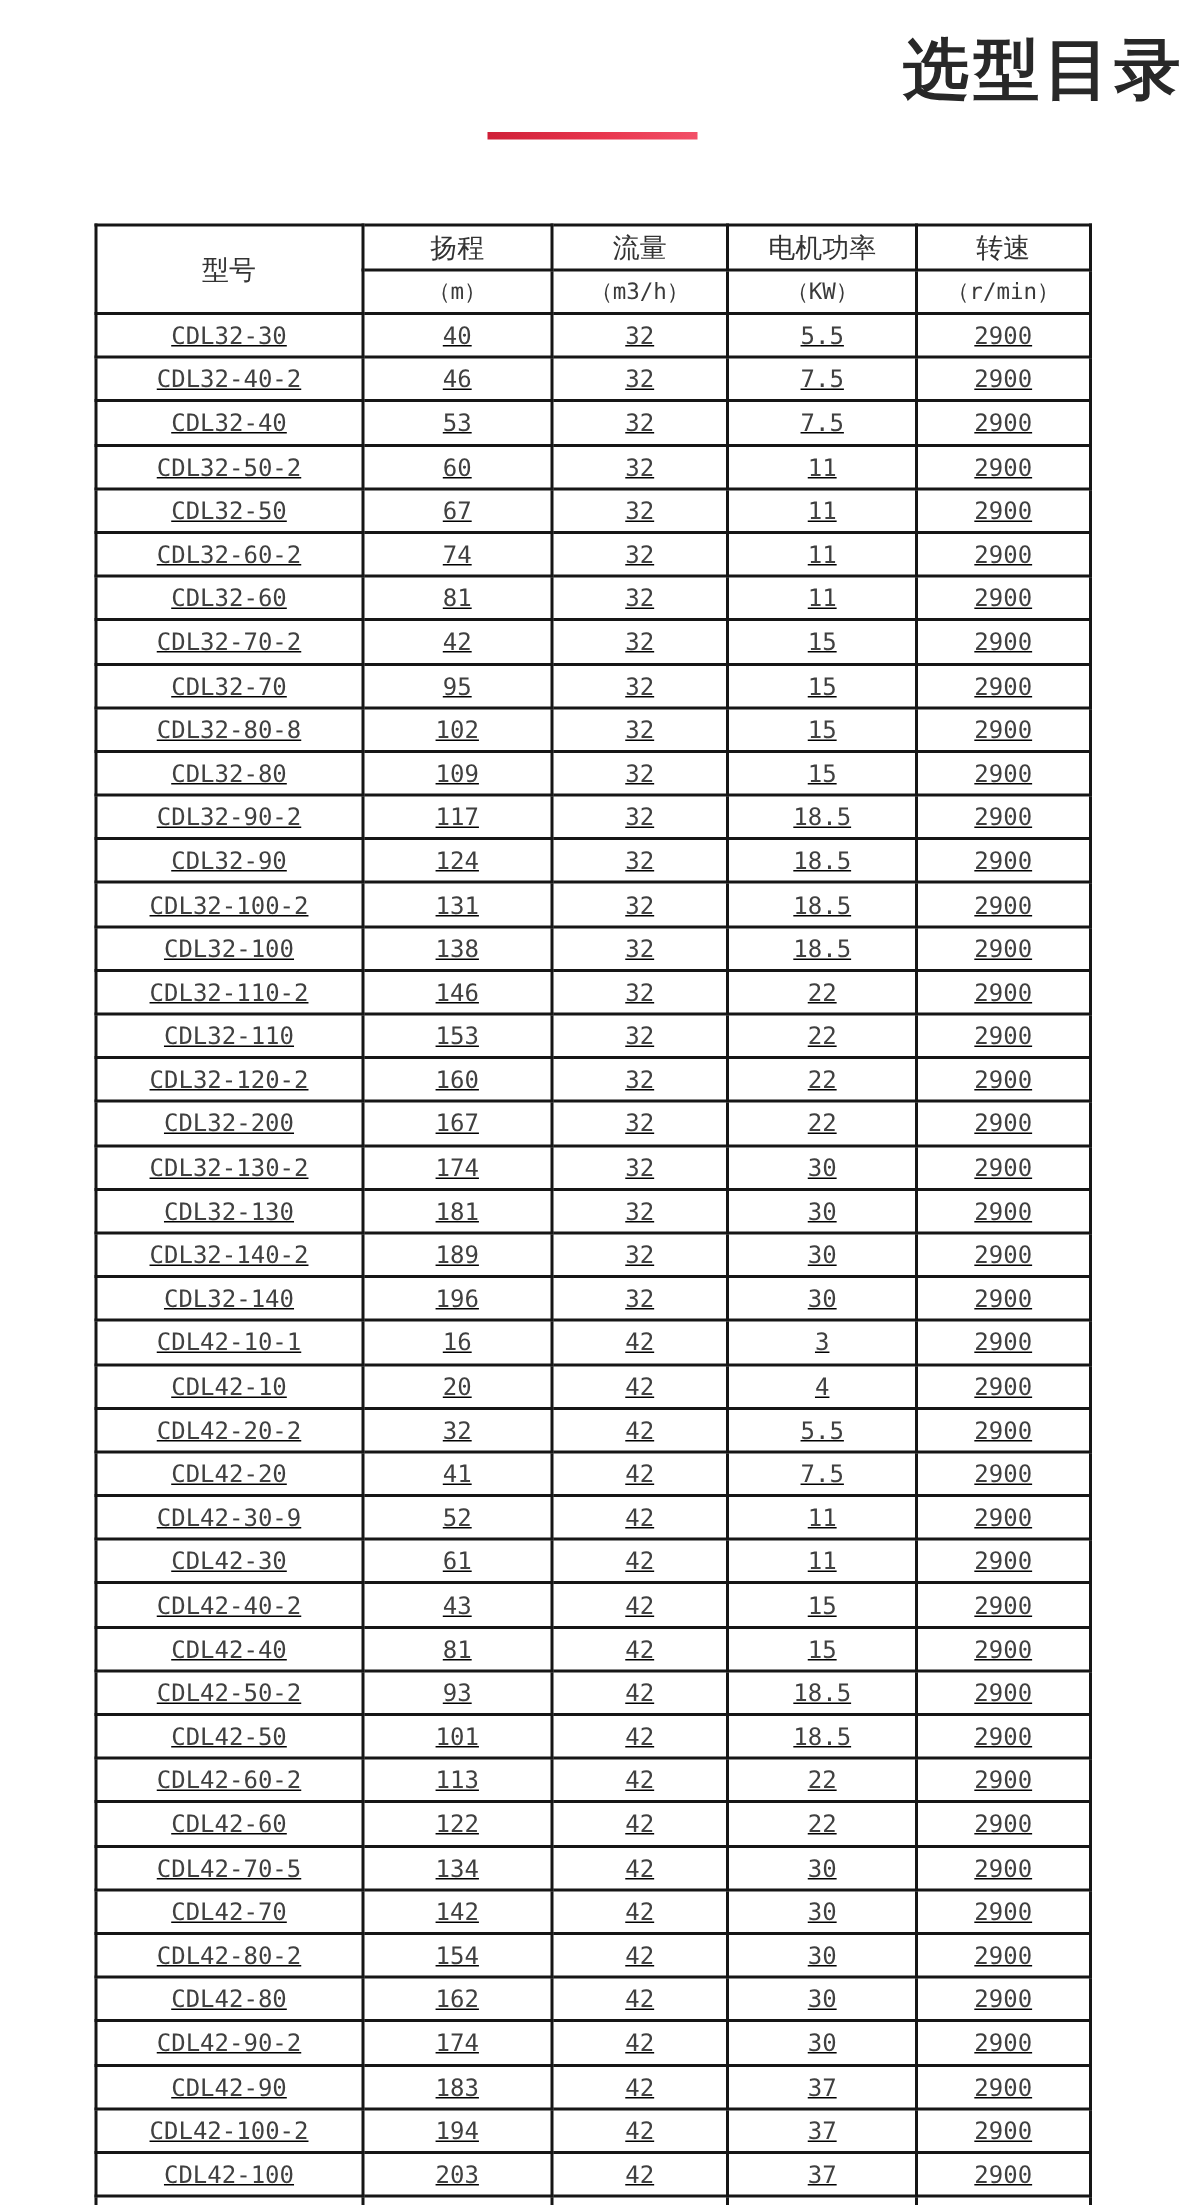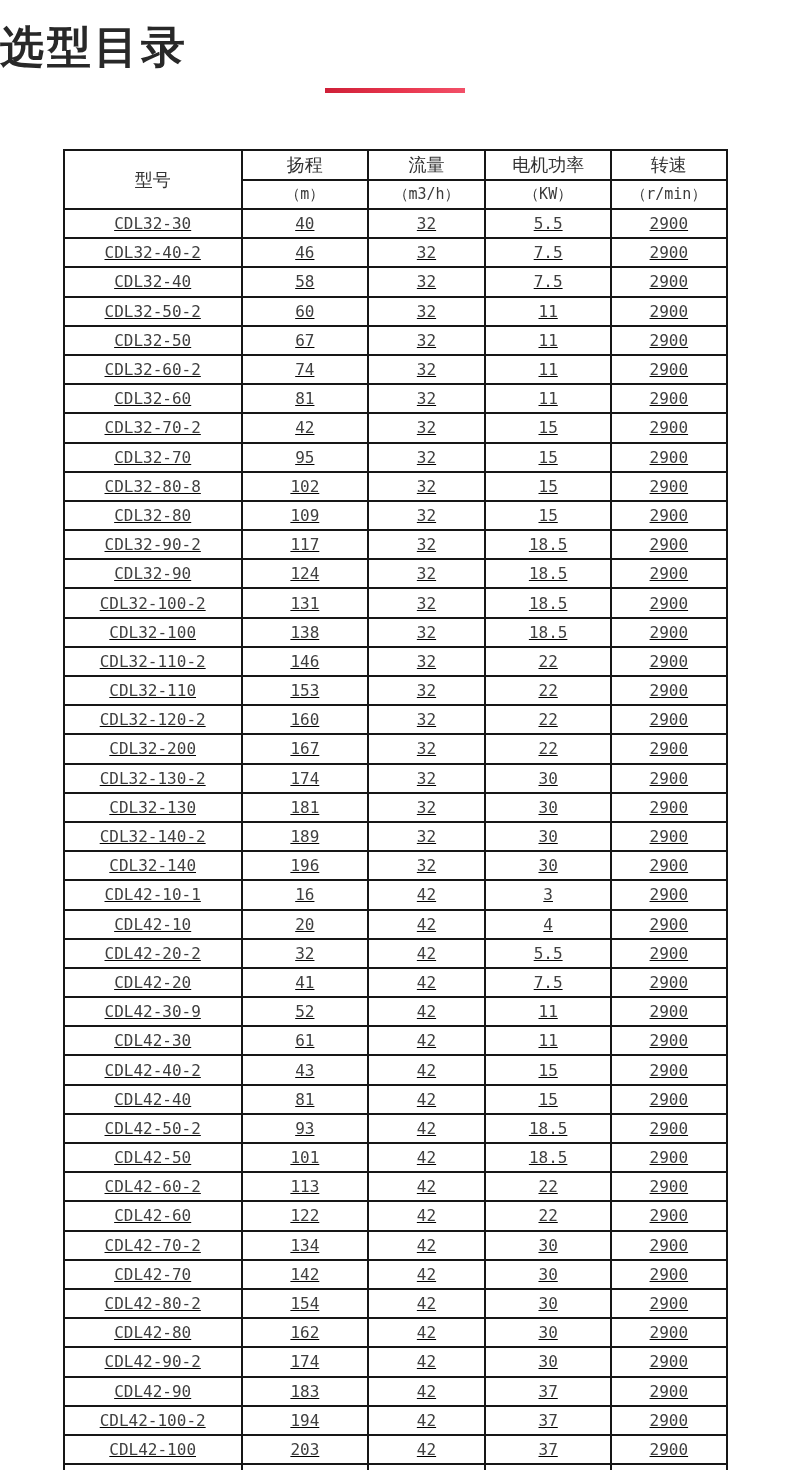--- a/index.html
+++ b/index.html
@@ -14,7 +14,7 @@
     position: relative;
   }
   .page-title {
-    text-align: left;
+    text-align: right;
     margin-top: 22px;
     font-size: 44px;
     line-height: 50px;

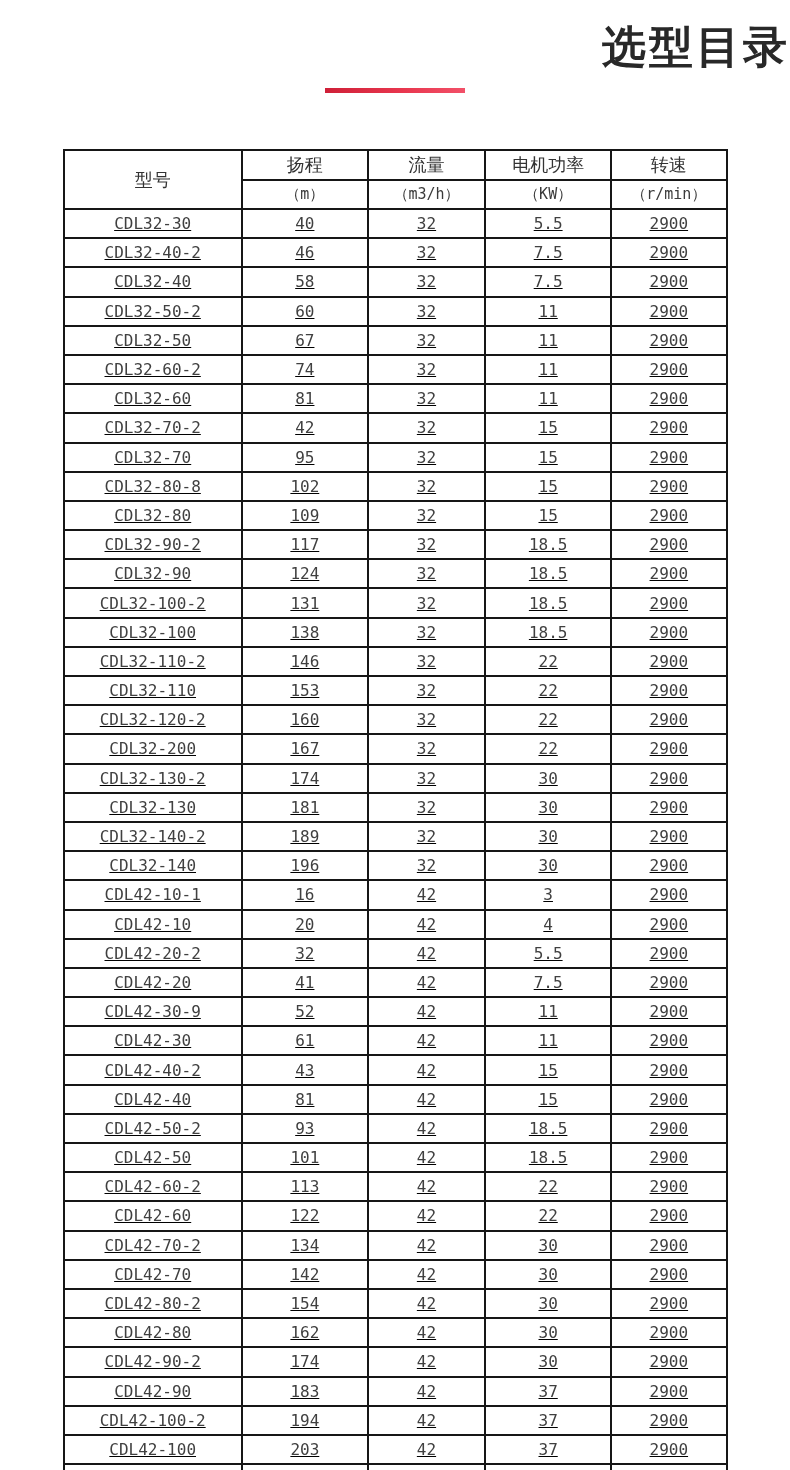--- a/index.html
+++ b/index.html
@@ -116,7 +116,7 @@
       </tr>
       <tr>
         <td>CDL32-40</td>
-        <td>58</td>
+        <td>53</td>
         <td>32</td>
         <td>7.5</td>
         <td>2900</td>

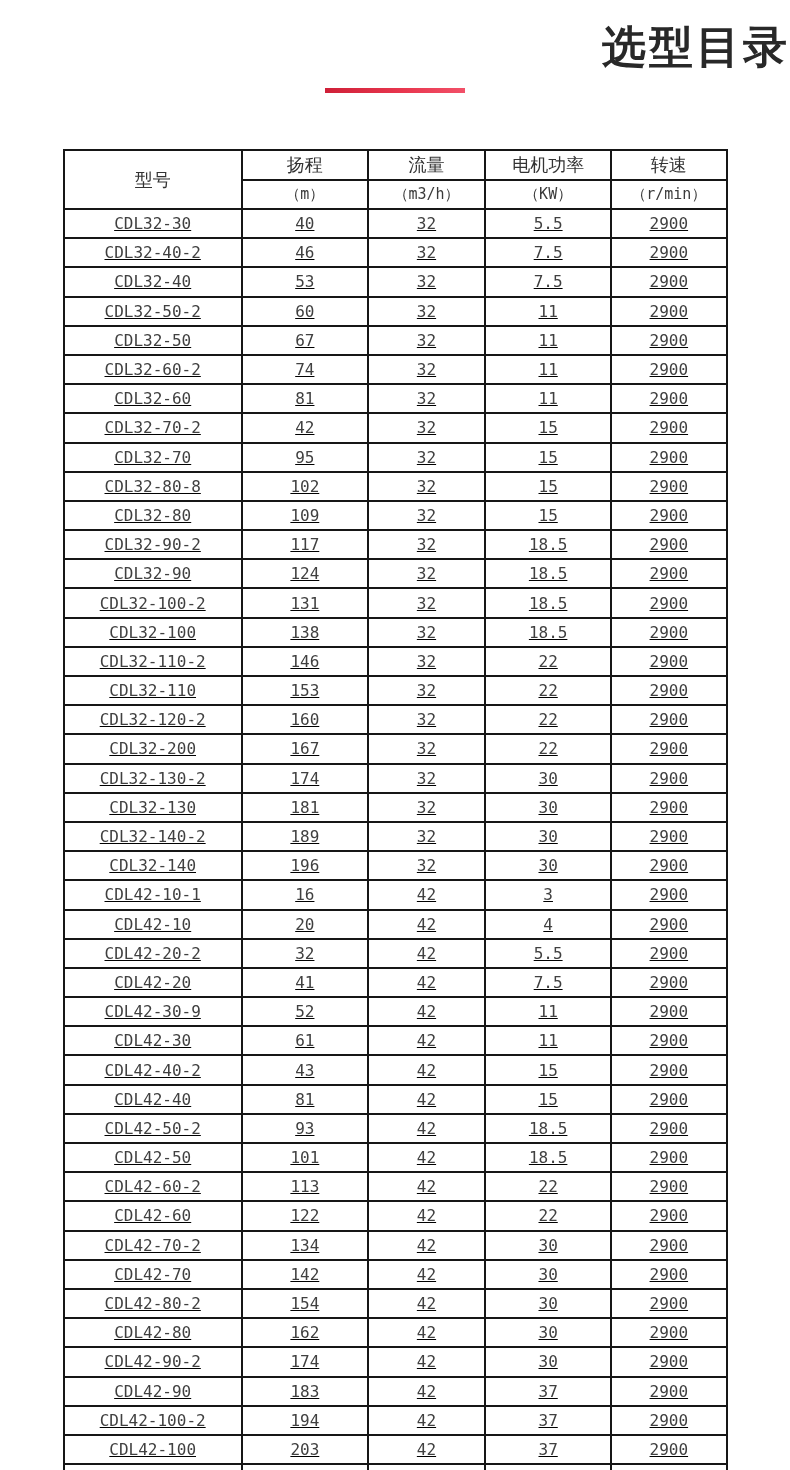--- a/index.html
+++ b/index.html
@@ -346,7 +346,7 @@
         <td>2900</td>
       </tr>
       <tr>
-        <td>CDL42-70-2</td>
+        <td>CDL42-70-5</td>
         <td>134</td>
         <td>42</td>
         <td>30</td>

